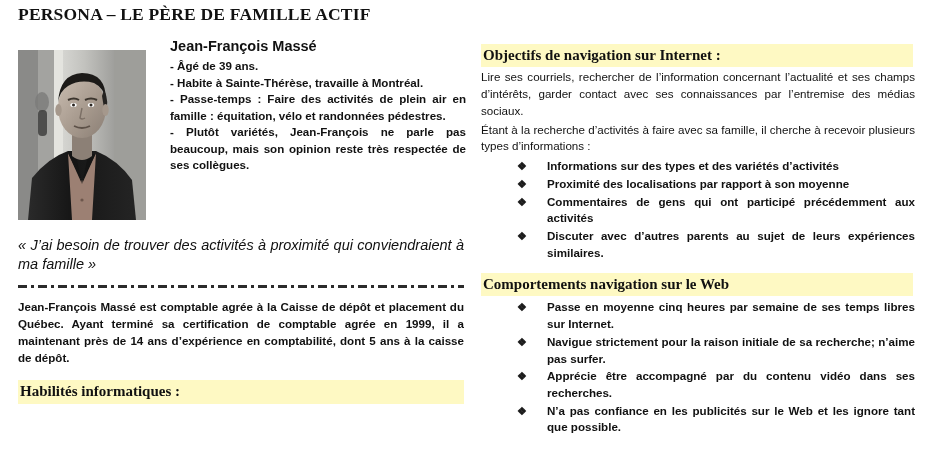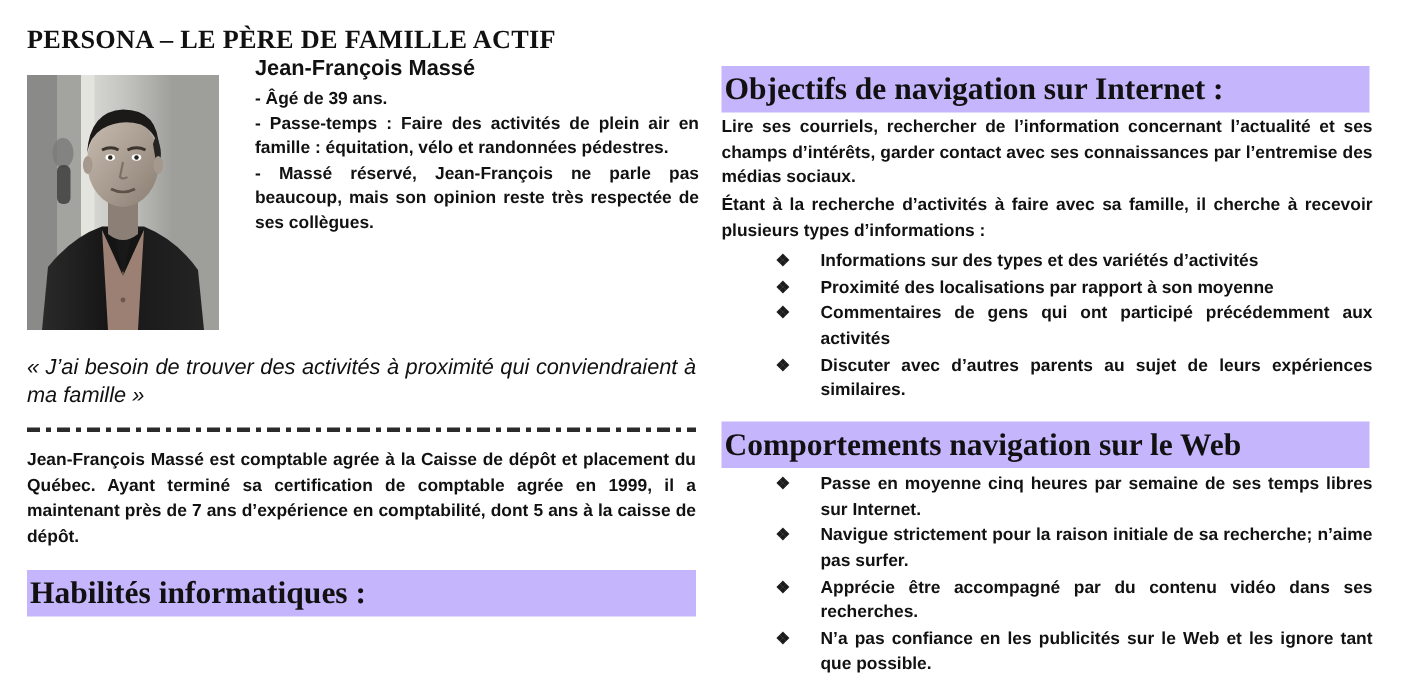--- a/index.html
+++ b/index.html
@@ -27,7 +27,7 @@
   .doc-title {
     position: absolute;
     left: 18px;
-    top: 16px;
+    top: 4px;
     font-family: "Liberation Serif", serif;
     font-weight: bold;
     font-size: 17.5px;

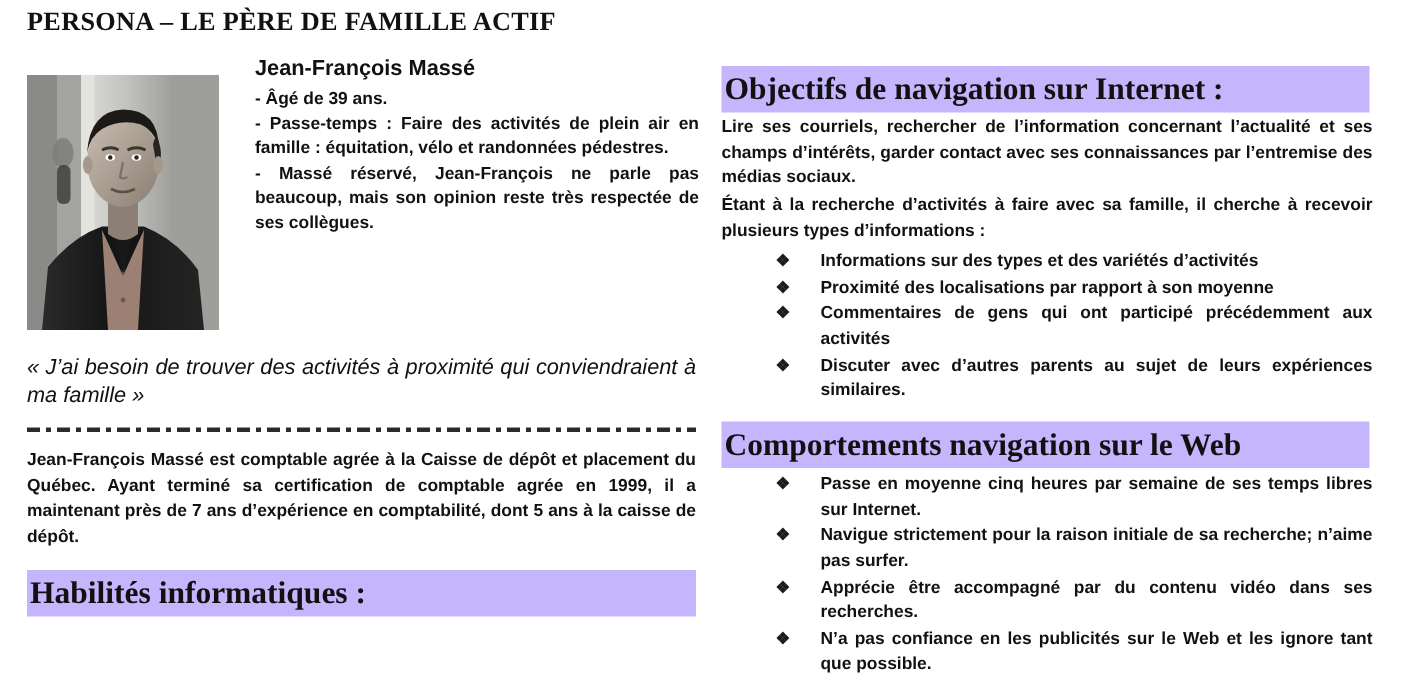--- a/index.html
+++ b/index.html
@@ -124,10 +124,10 @@
 
   
   .hl-heading {
-    background: #c4b5fd;
+    background: #fef9c3;
     font-family: "Liberation Serif", serif;
     font-weight: bold;
-    font-size: 21px;
+    font-size: 15px;
     color: #111;
     line-height: 1.28;
     padding: 2px 4px 2px 2px;

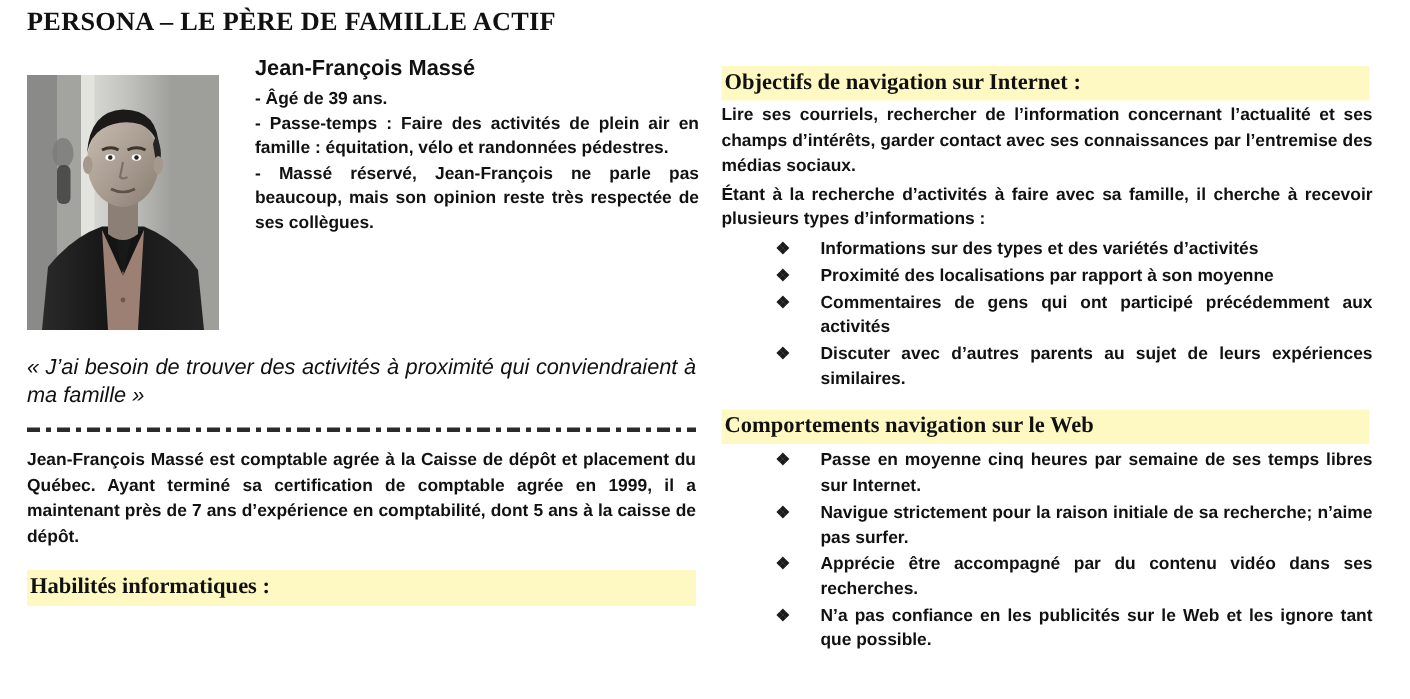--- a/index.html
+++ b/index.html
@@ -248,6 +248,7 @@
         <div class="person-name">Jean-François Massé</div>
         <div class="fact-list">
           <div>- Âgé de 39 ans.</div>
+          <div>- Habite à Sainte-Thérèse, travaille à Montréal.</div>
           <div>- Passe-temps : Faire des activités de plein air en famille :  équitation,  vélo  et  randonnées pédestres.</div>
           <div>- Massé réservé, Jean-François ne parle pas beaucoup, mais son opinion reste très respectée de ses collègues.</div>
         </div>

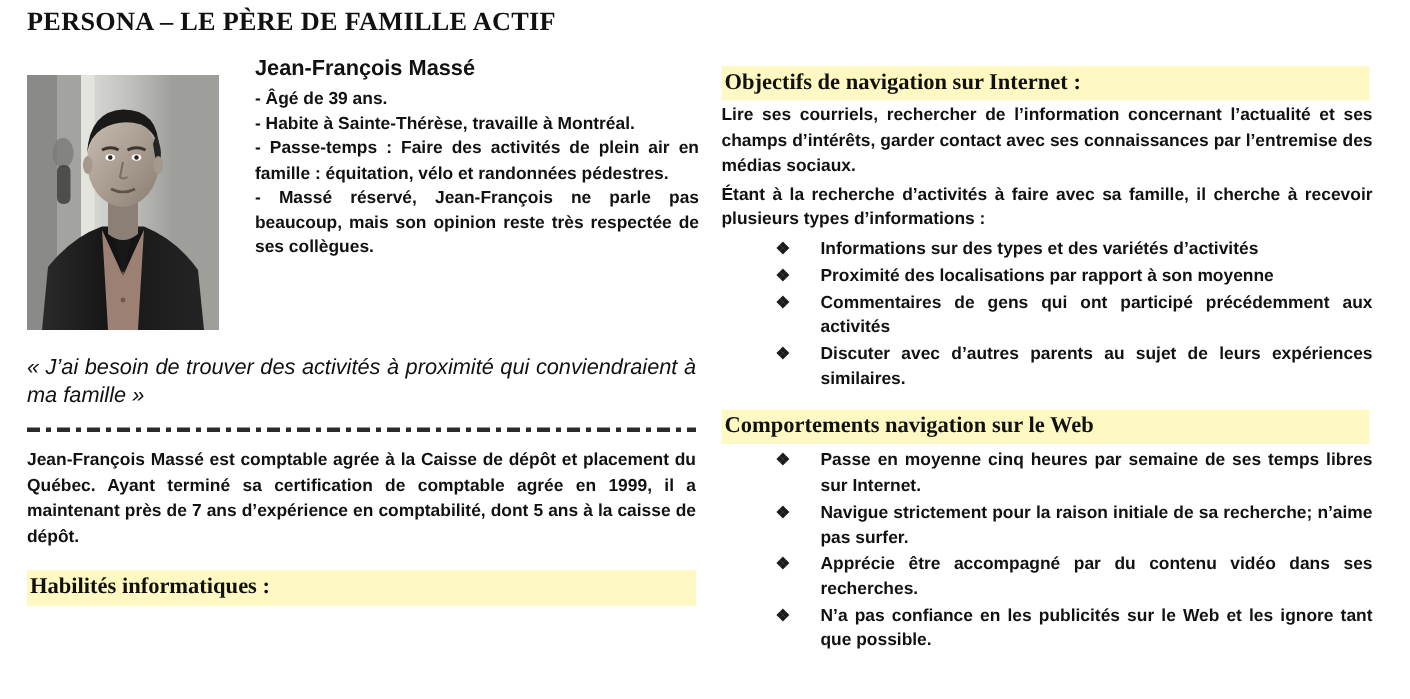--- a/index.html
+++ b/index.html
@@ -143,7 +143,7 @@
     line-height: 1.45;
     text-align: justify;
     color: #111;
-    font-weight: 700;
+    font-weight: 400;
   }
   .col-right .section-para { width: 434px; }
 

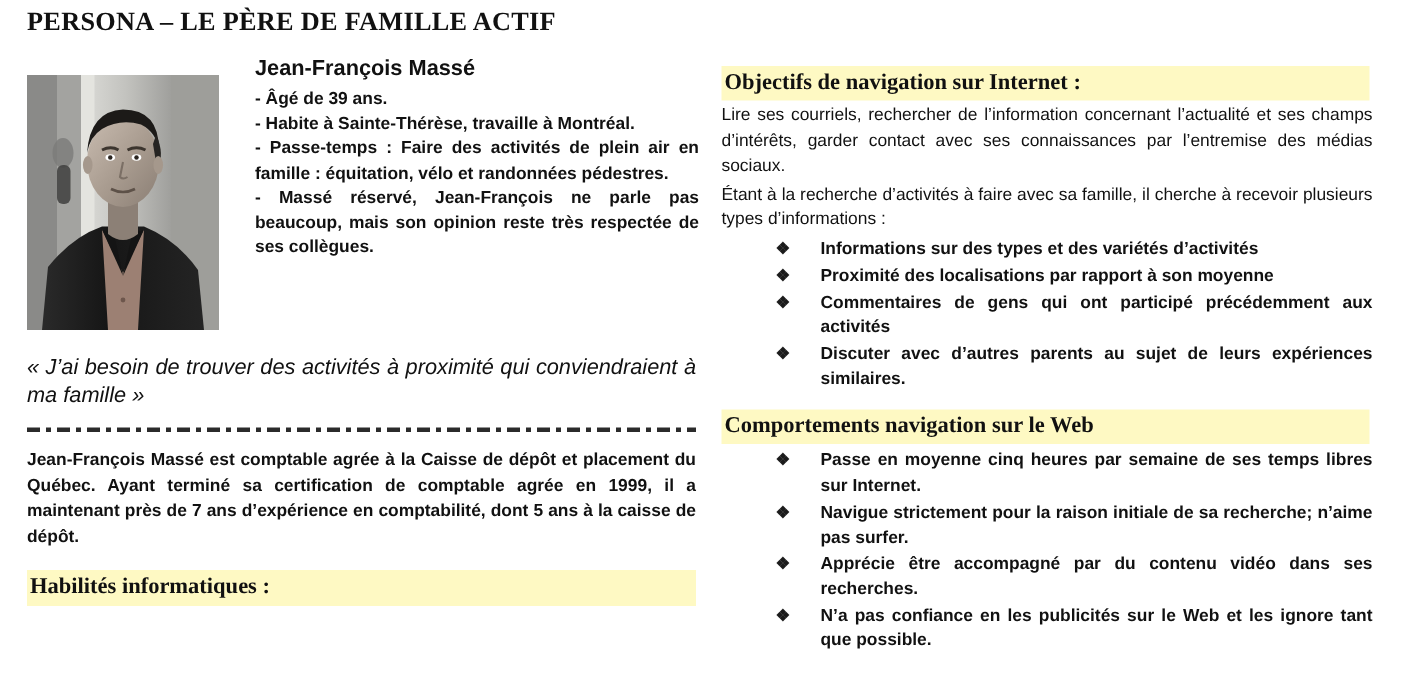--- a/index.html
+++ b/index.html
@@ -250,7 +250,7 @@
           <div>- Âgé de 39 ans.</div>
           <div>- Habite à Sainte-Thérèse, travaille à Montréal.</div>
           <div>- Passe-temps : Faire des activités de plein air en famille :  équitation,  vélo  et  randonnées pédestres.</div>
-          <div>- Massé réservé, Jean-François ne parle pas beaucoup, mais son opinion reste très respectée de ses collègues.</div>
+          <div>- Plutôt variétés, Jean-François ne parle pas beaucoup, mais son opinion reste très respectée de ses collègues.</div>
         </div>
       </div>
 

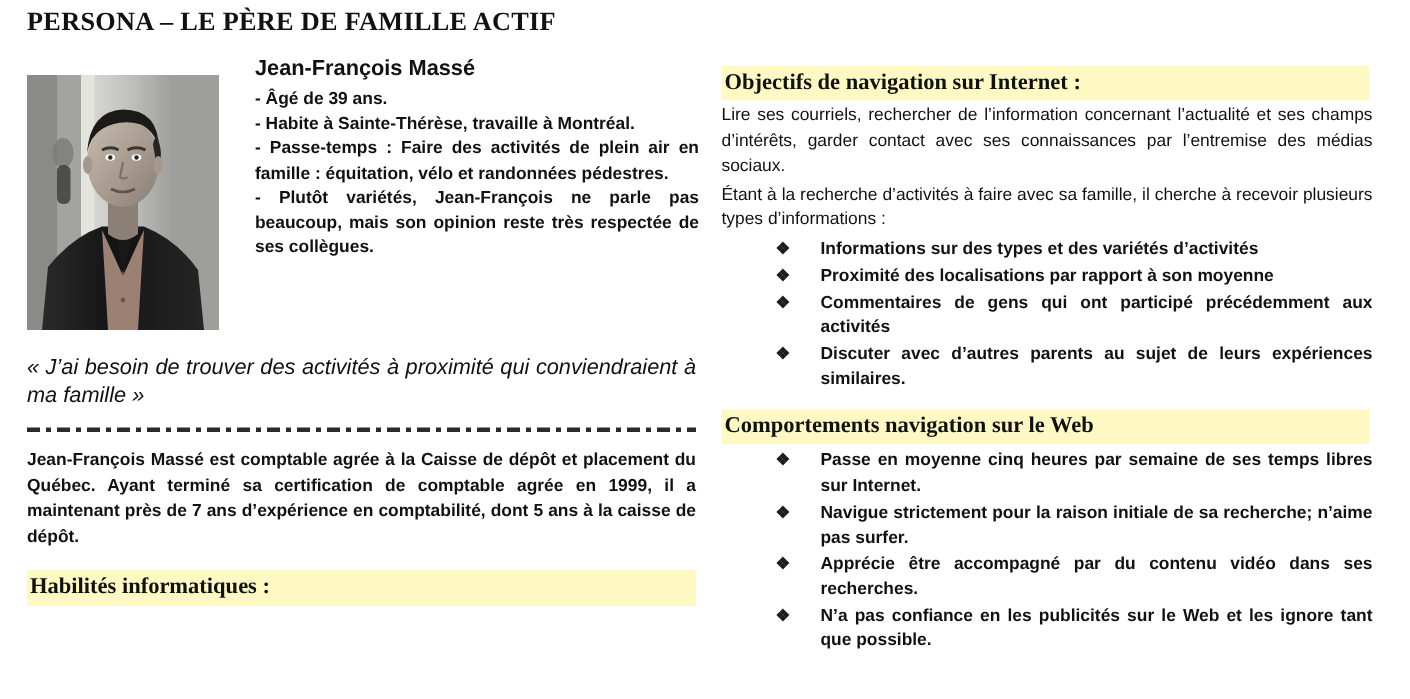--- a/index.html
+++ b/index.html
@@ -260,7 +260,7 @@
 
     <div class="dash-rule"></div>
 
-    <div class="body-para">Jean-François Massé est comptable agrée à la Caisse de dépôt et placement du Québec. Ayant terminé sa certification de comptable agrée en 1999, il a maintenant près de 7 ans d’expérience en comptabilité, dont 5 ans à la caisse de dépôt.</div>
+    <div class="body-para">Jean-François Massé est comptable agrée à la Caisse de dépôt et placement du Québec. Ayant terminé sa certification de comptable agrée en 1999, il a maintenant près de 14 ans d’expérience en comptabilité, dont 5 ans à la caisse de dépôt.</div>
 
     <div class="hl-heading">Habilités informatiques :</div>
 

